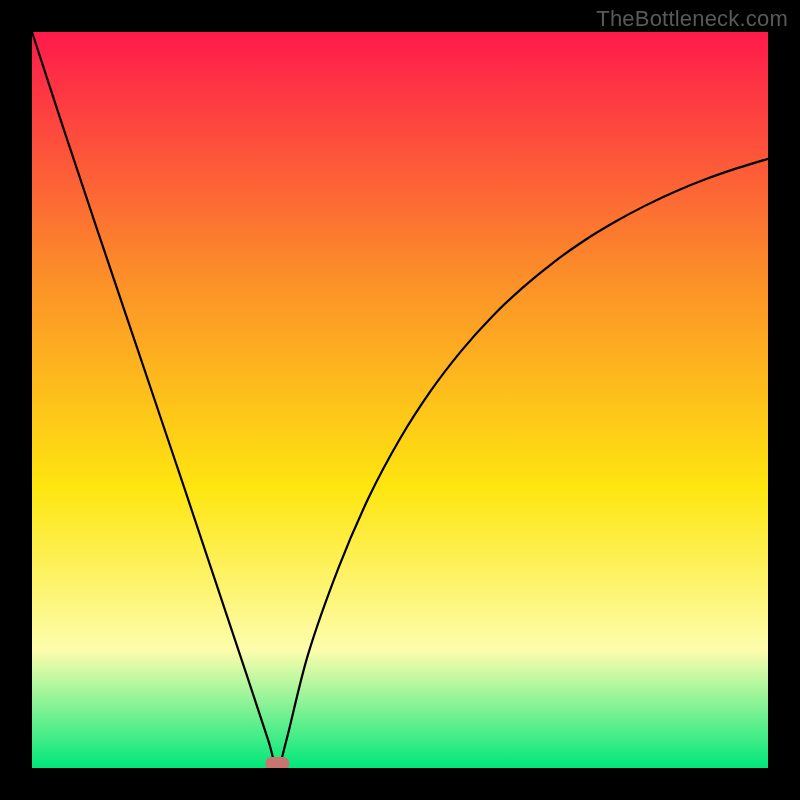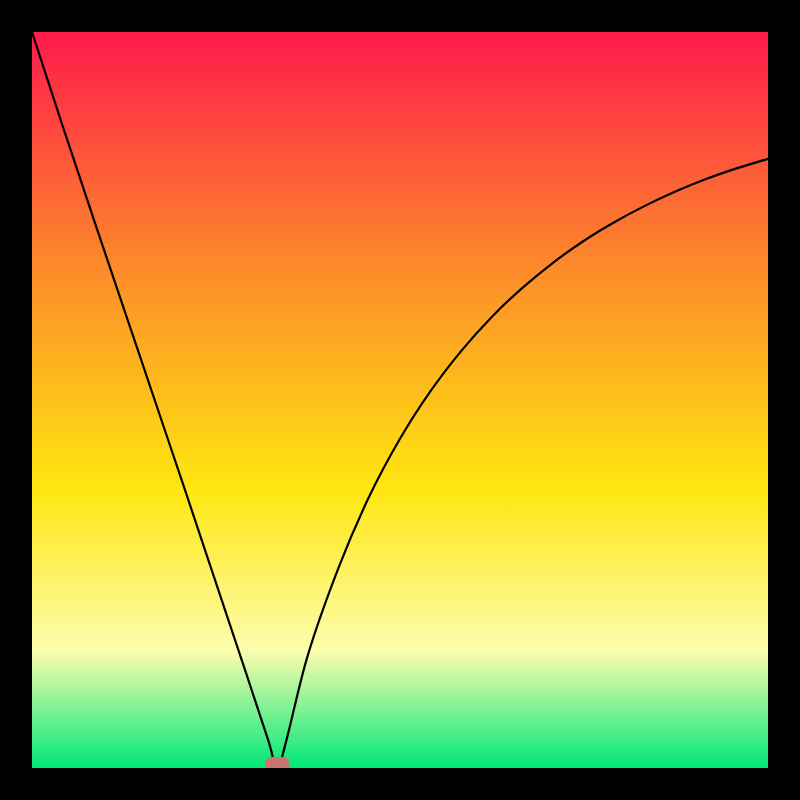--- a/index.html
+++ b/index.html
@@ -51,6 +51,7 @@
 
 <div class="stage">
 
+  <div class="watermark">TheBottleneck.com</div>
 
   <div class="plot-wrap">
     <svg class="plot" viewBox="0 0 736 736" preserveAspectRatio="none">

